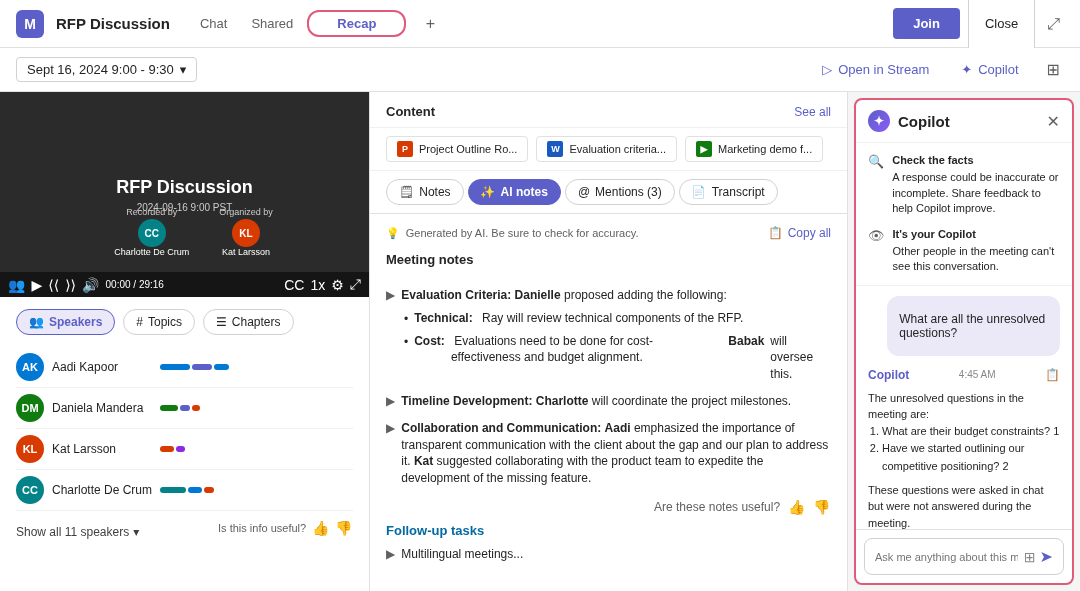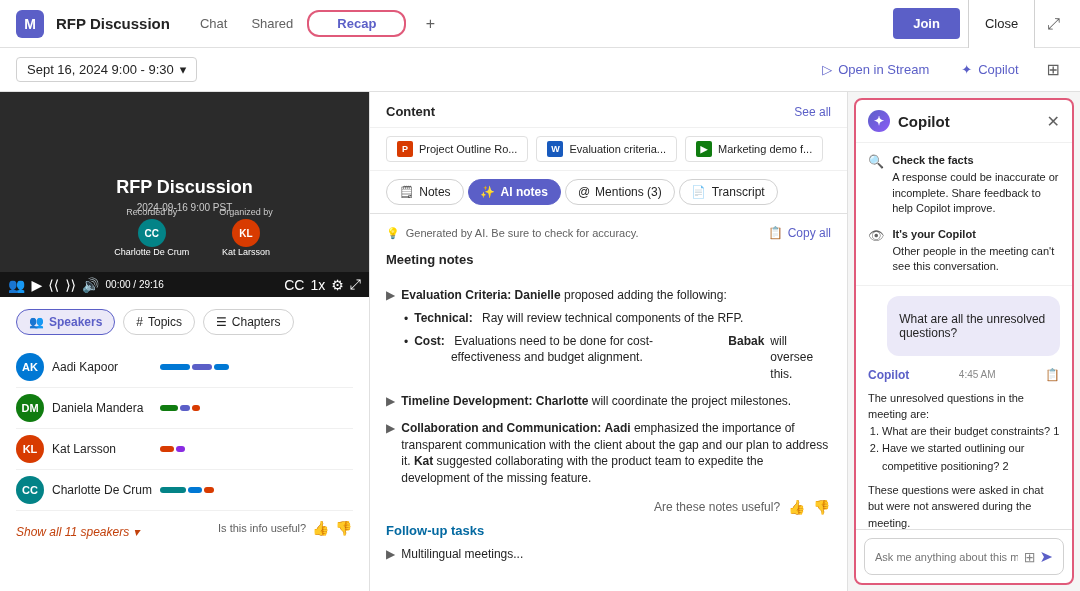--- a/index.html
+++ b/index.html
@@ -53,7 +53,7 @@
     .speaker-name { font-size: 12px; color: #242424; font-weight: 500; min-width: 100px; }
     .speaker-bars { flex: 1; display: flex; gap: 2px; align-items: center; }
     .bar { height: 6px; border-radius: 3px; }
-    .show-all { font-size: 12px; color: #c2410c; cursor: pointer; margin-top: 8px; display: flex; align-items: center; gap: 4px; font-style: italic; }
+    .show-all { font-size: 12px; color: #404040; cursor: pointer; margin-top: 8px; display: flex; align-items: center; gap: 4px; }
     .is-info { margin-left: auto; font-size: 11px; color: #616161; display: flex; align-items: center; gap: 6px; }
     .thumb-btn { cursor: pointer; background: transparent; border: none; font-size: 14px; color: #616161; }
 

